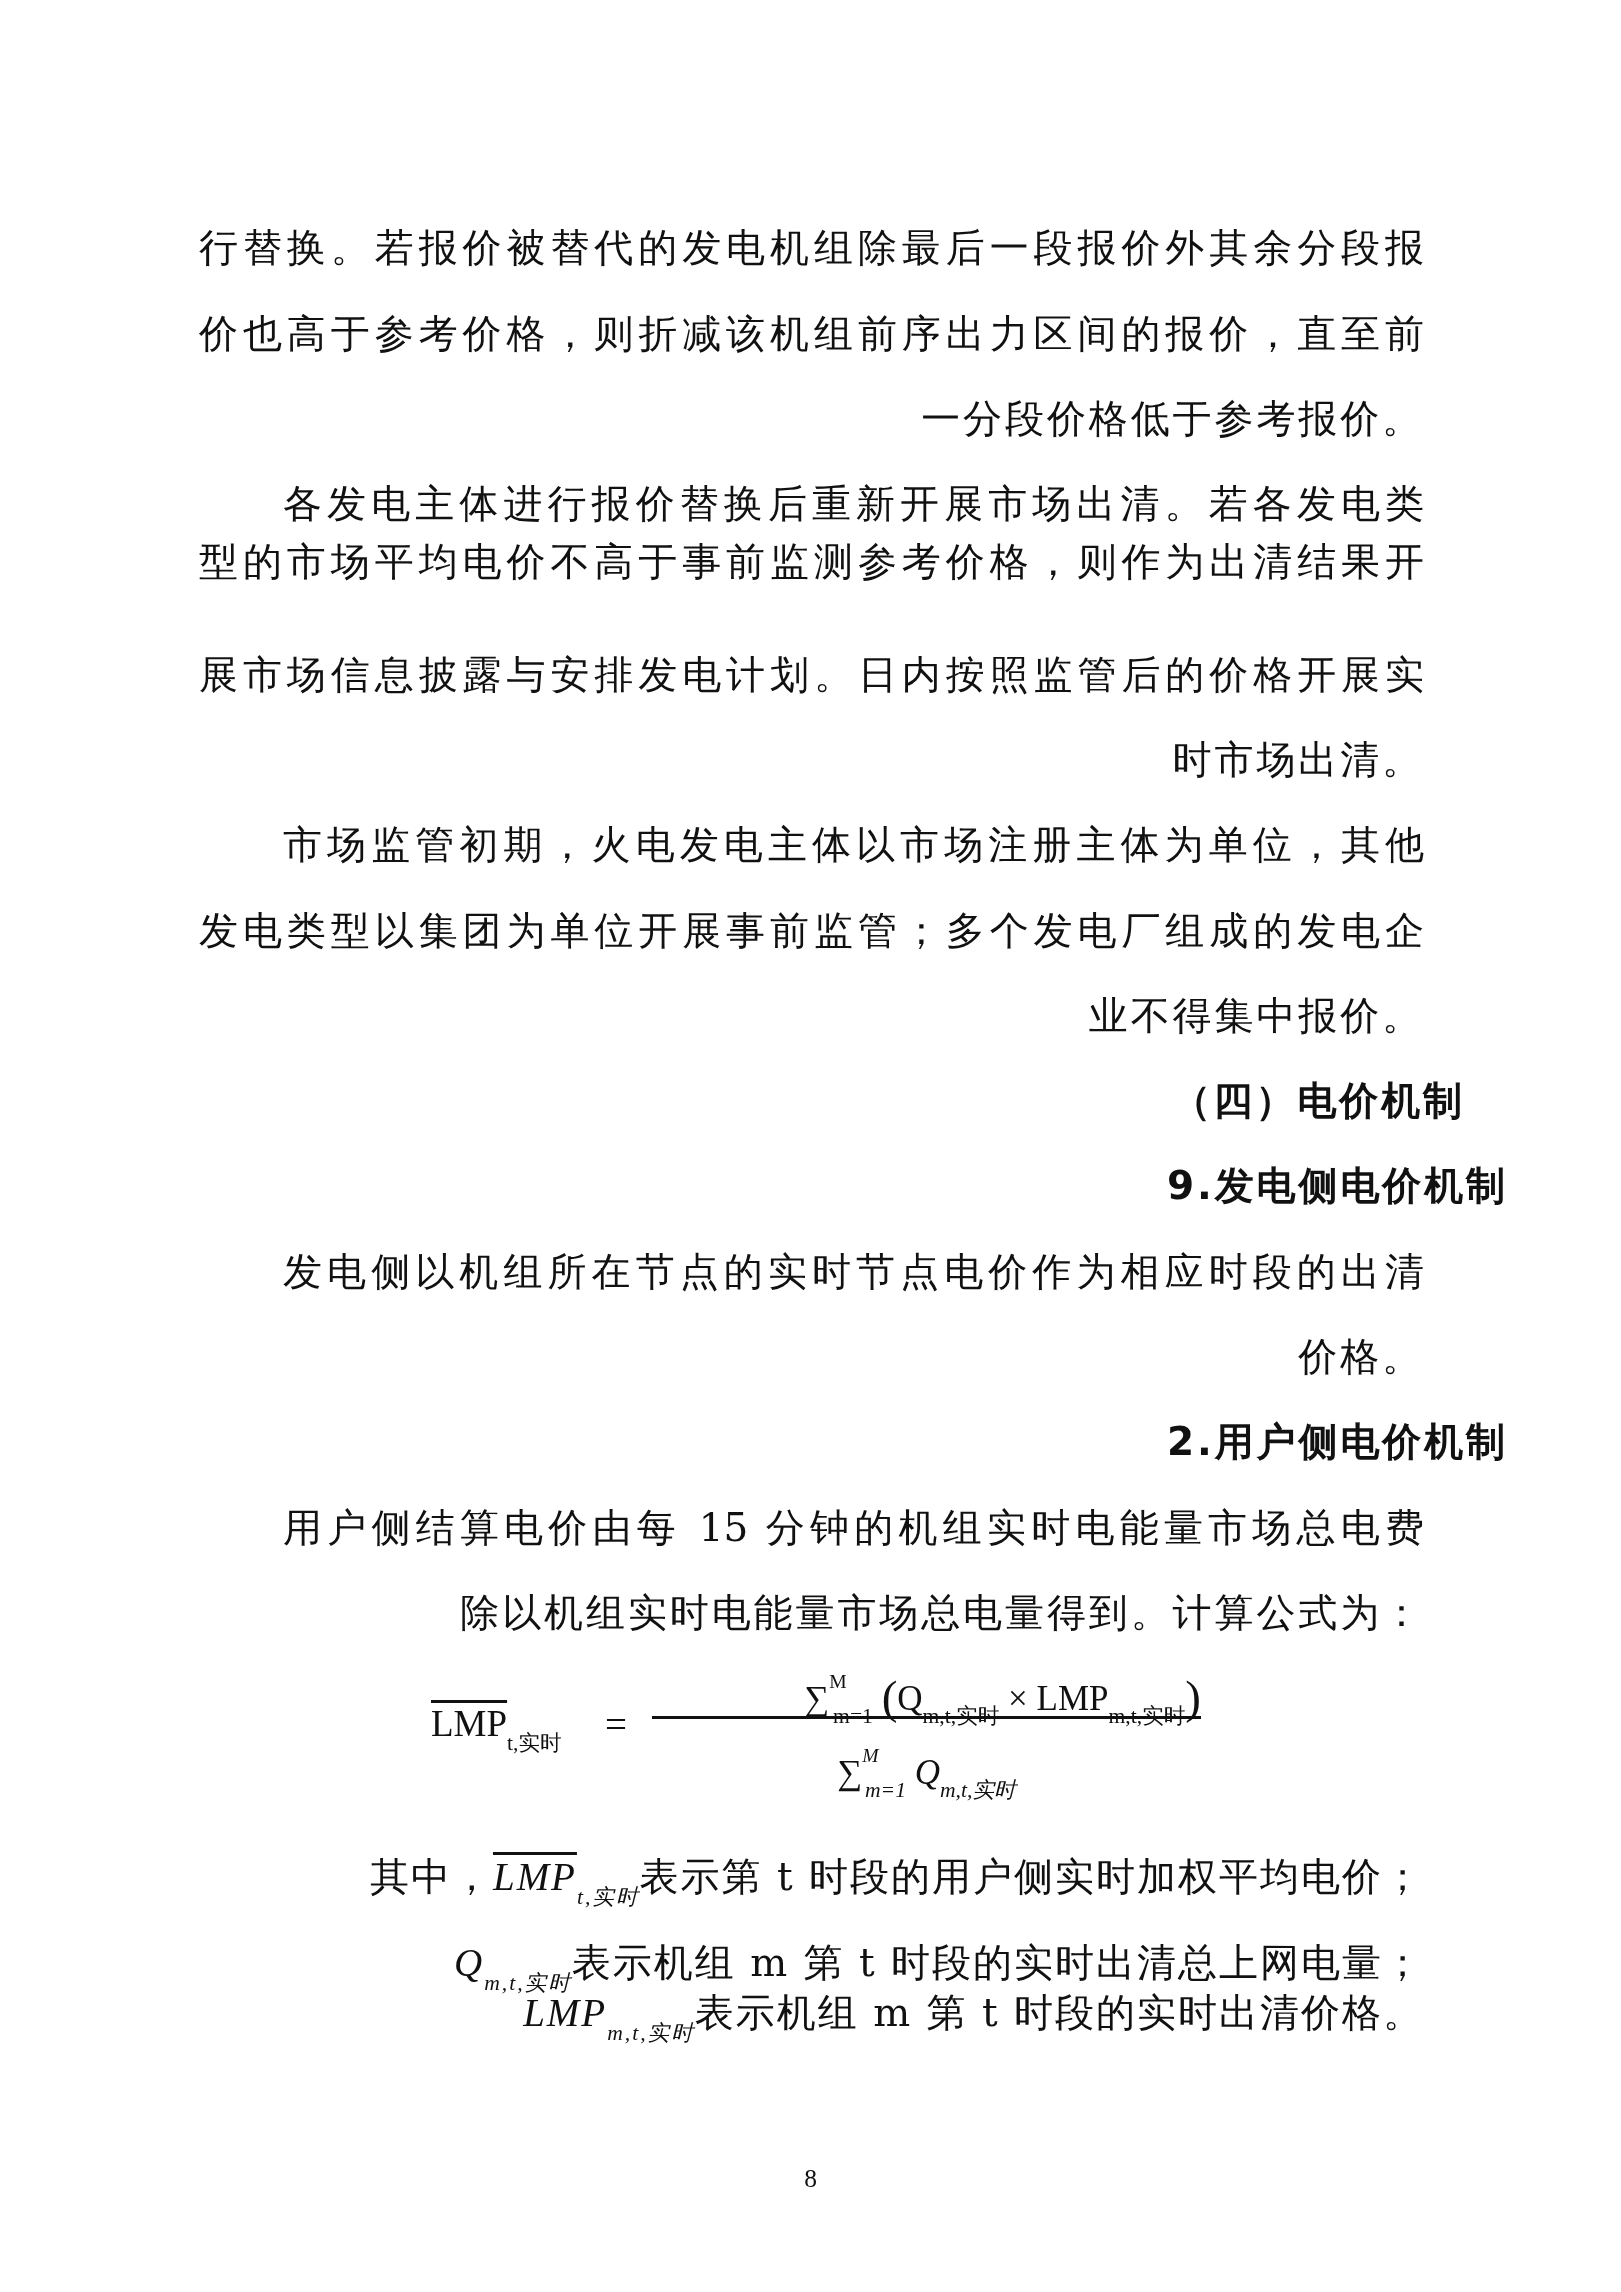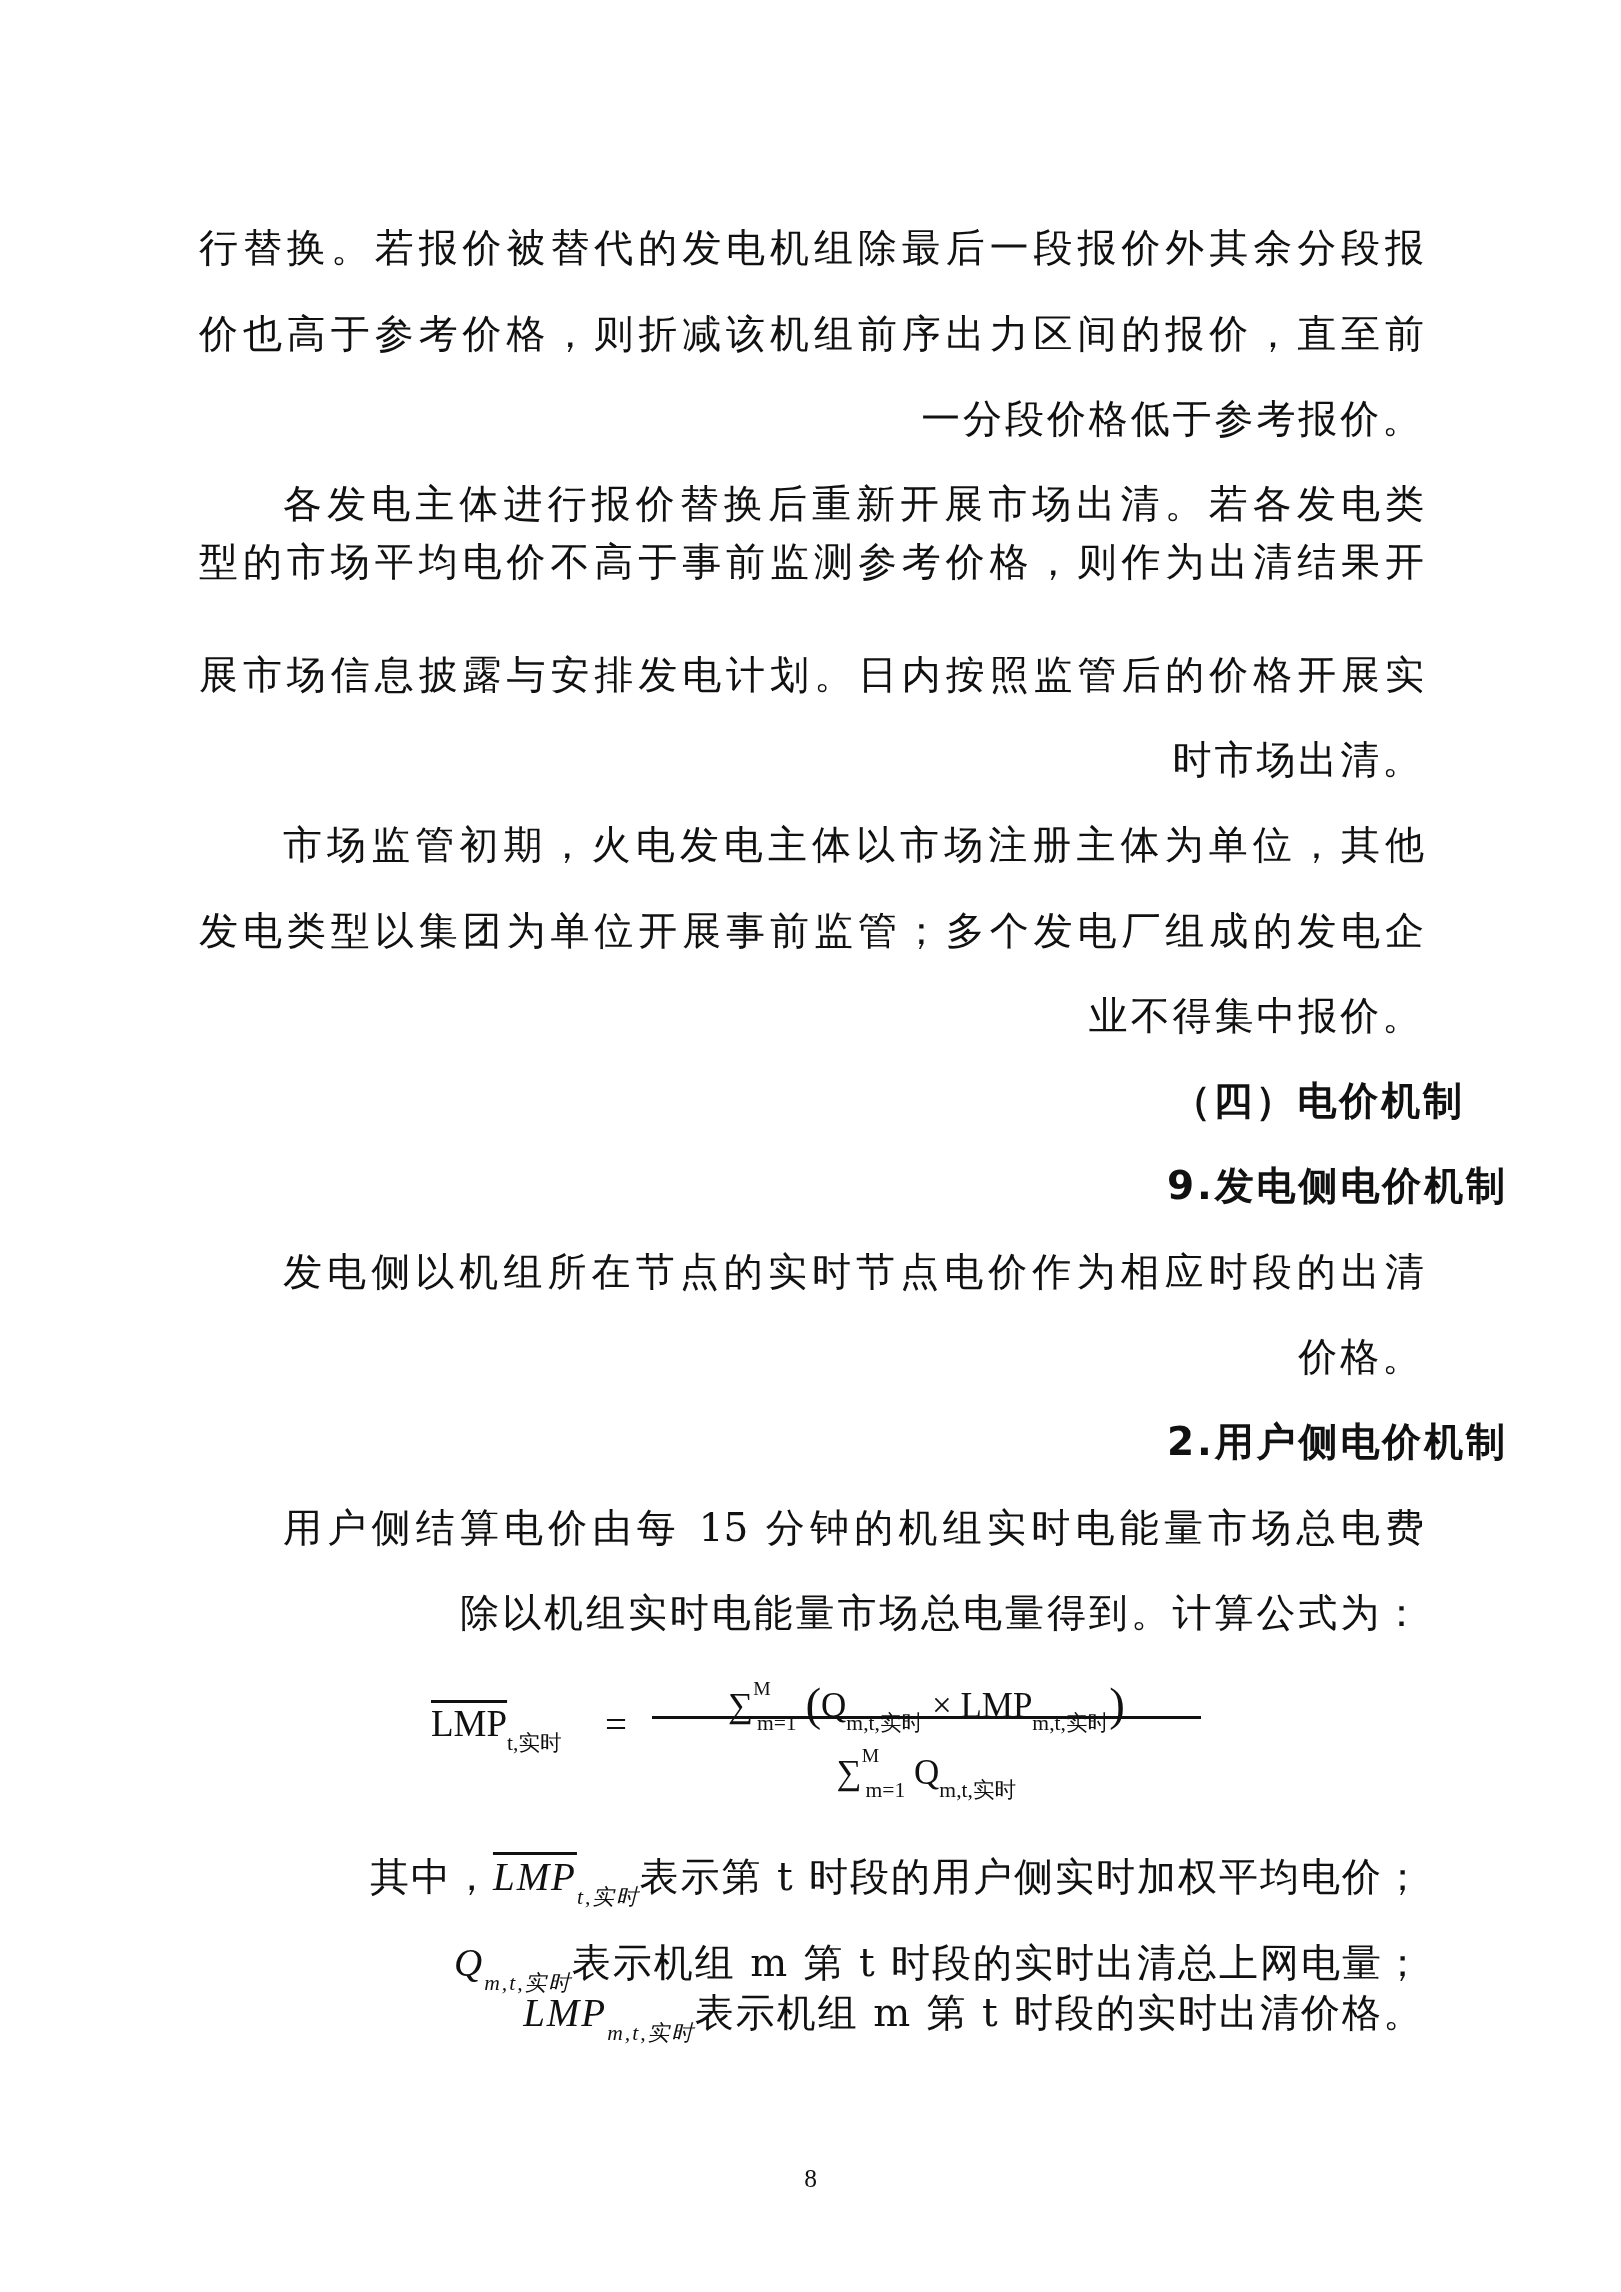--- a/index.html
+++ b/index.html
@@ -18,7 +18,7 @@
   .sup { font-size: 19.6px; vertical-align: 21.6px; }
   .f-eq { position: absolute; left: 174px; top: 55px; font-size: 39px; }
   .f-frac { position: absolute; left: 221px; top: 0; width: 549px; }
-  .f-num { text-align: center; font-size: 35px; height: 65px; line-height: 83px; white-space: nowrap; }
+  .f-num { text-align: right; font-size: 35px; height: 65px; line-height: 69px; white-space: nowrap; }
   .f-bar { height: 2.9px; background: #111; margin: 3.9px 0; }
   .f-den { text-align: center; font-size: 35px; height: 65px; line-height: 65px; white-space: nowrap; }
   .paren { font-size: 47px; vertical-align: -3.9px; }

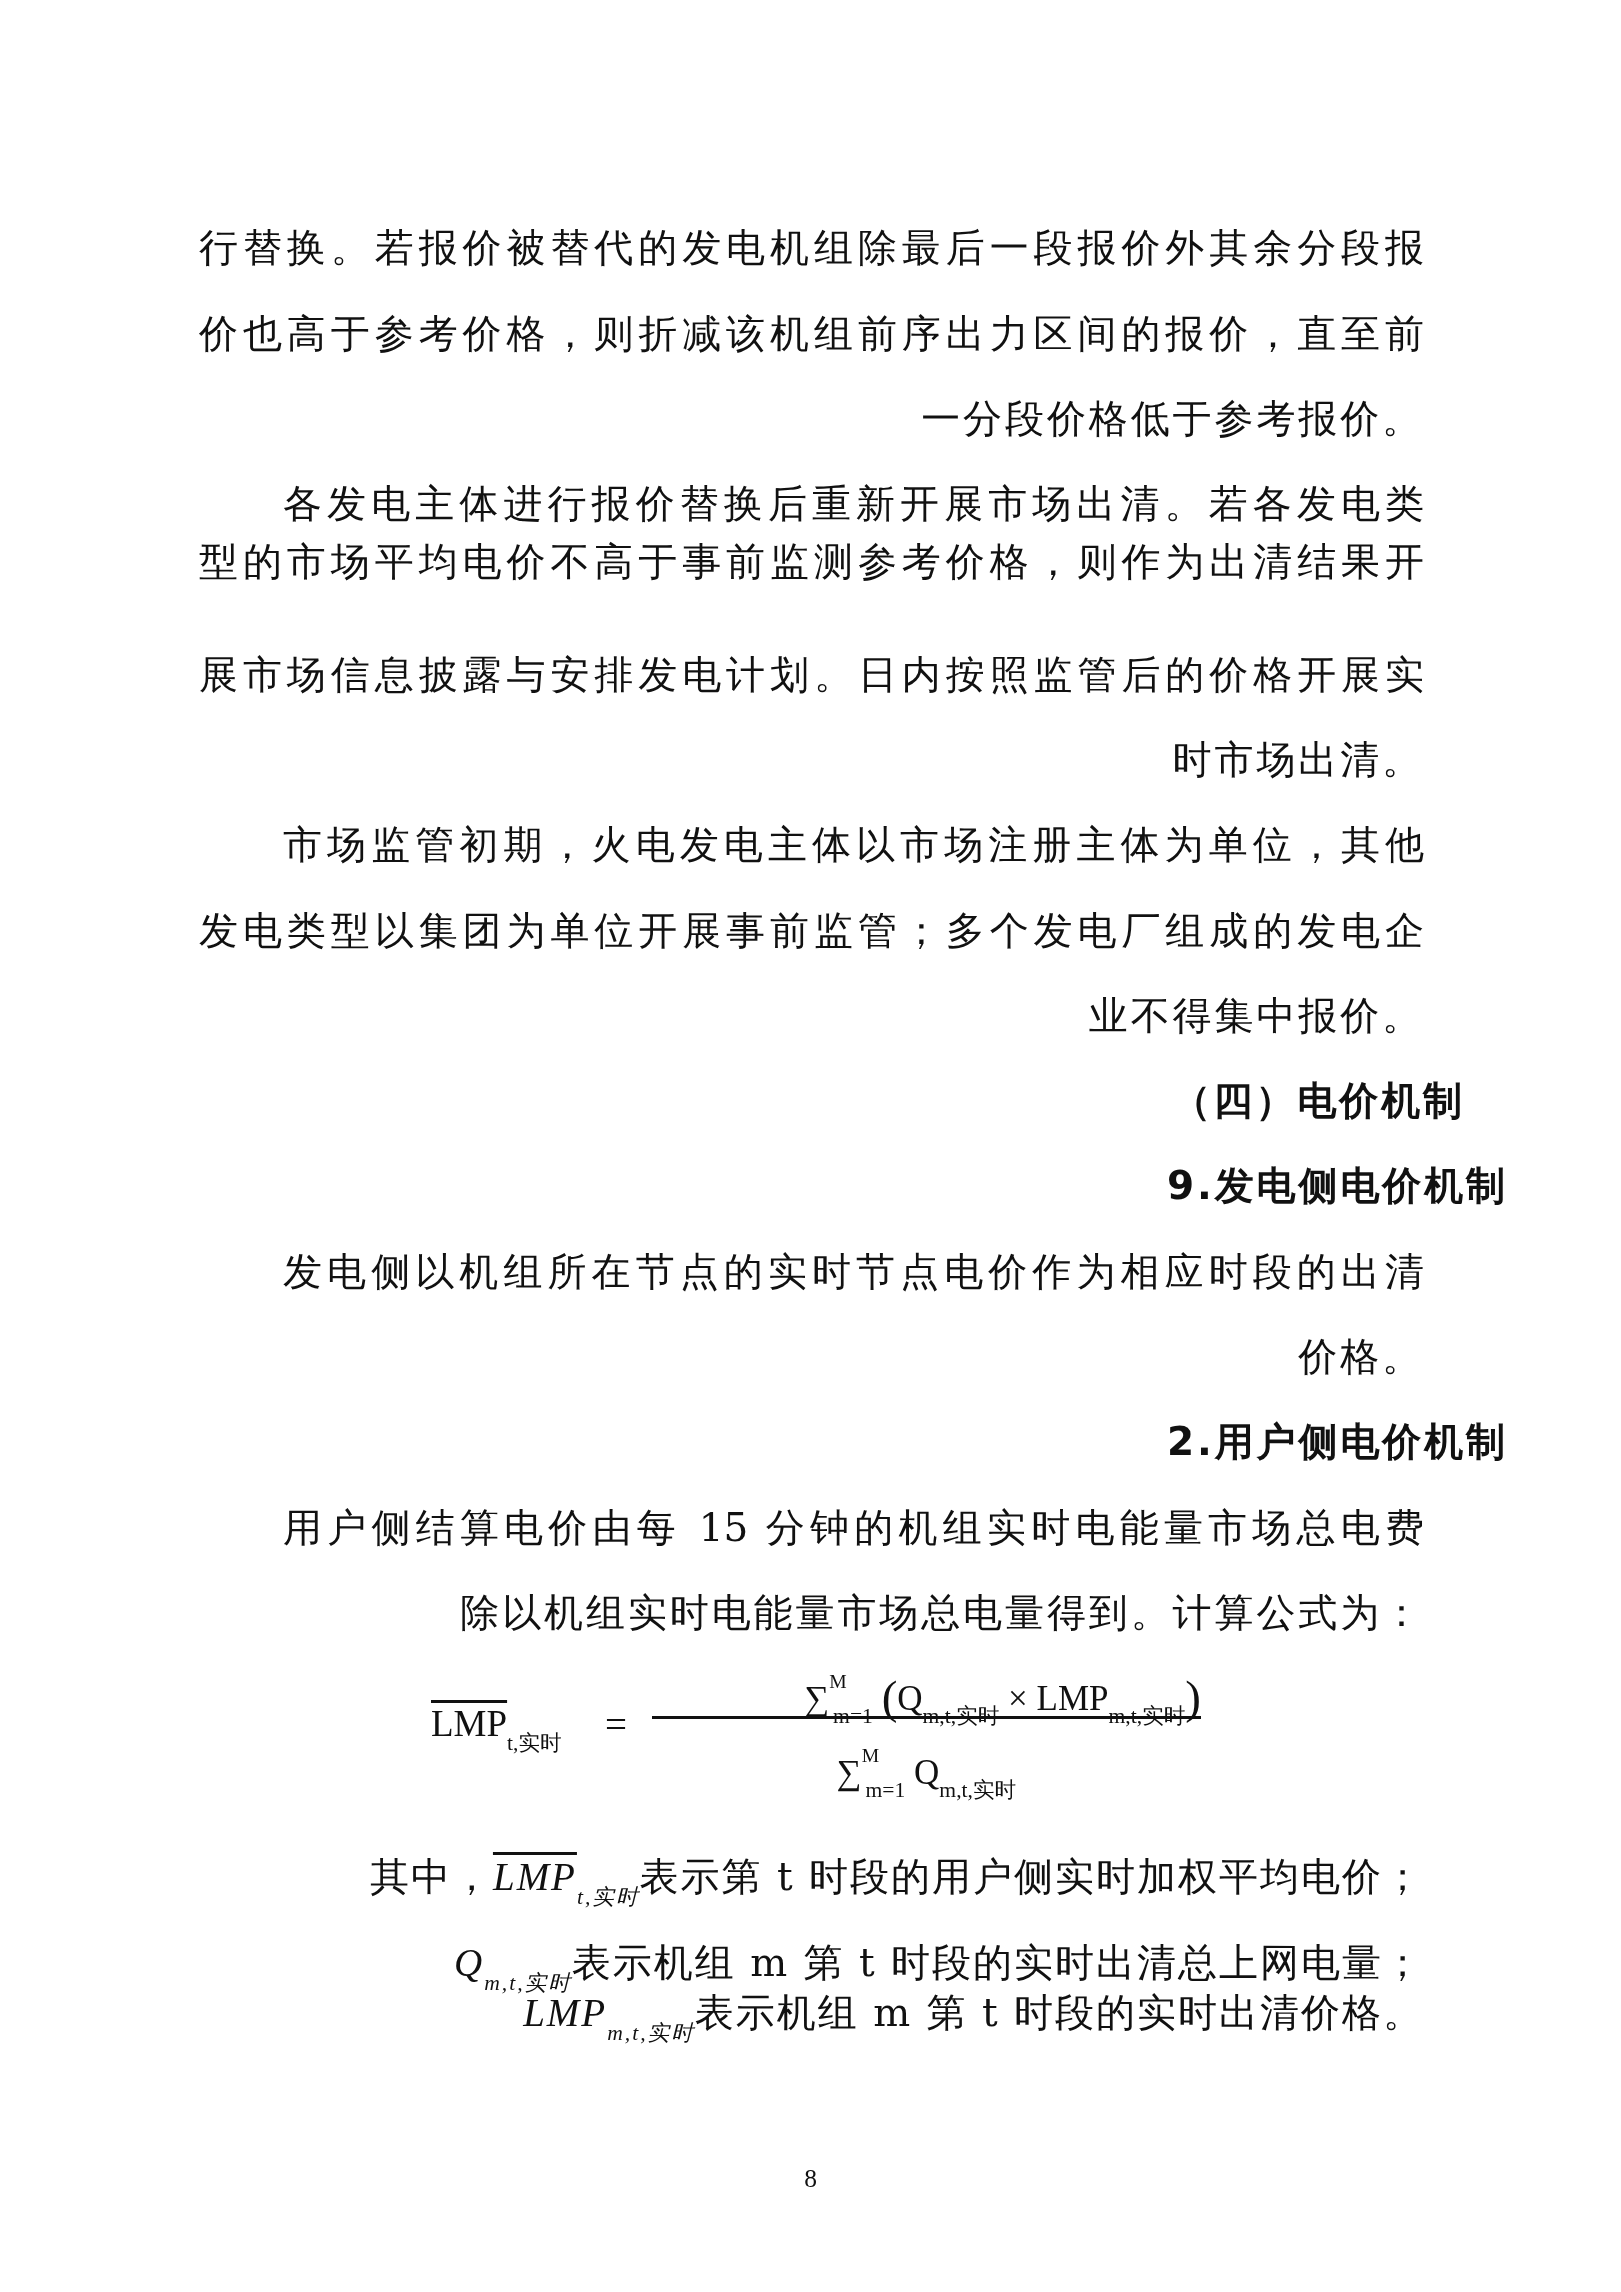--- a/index.html
+++ b/index.html
@@ -20,7 +20,7 @@
   .f-frac { position: absolute; left: 221px; top: 0; width: 549px; }
   .f-num { text-align: right; font-size: 35px; height: 65px; line-height: 69px; white-space: nowrap; }
   .f-bar { height: 2.9px; background: #111; margin: 3.9px 0; }
-  .f-den { text-align: center; font-size: 35px; height: 65px; line-height: 65px; white-space: nowrap; }
+  .f-den { text-align: center; font-size: 35px; height: 65px; line-height: 65px; white-space: nowrap; font-style: italic; }
   .paren { font-size: 47px; vertical-align: -3.9px; }
   .it { font-style: italic; font-family: "Liberation Serif", "DejaVu Serif", serif; }
   .pagenum { position: absolute; top: 2164px; left: 0; width: 1621px; text-align: center;

